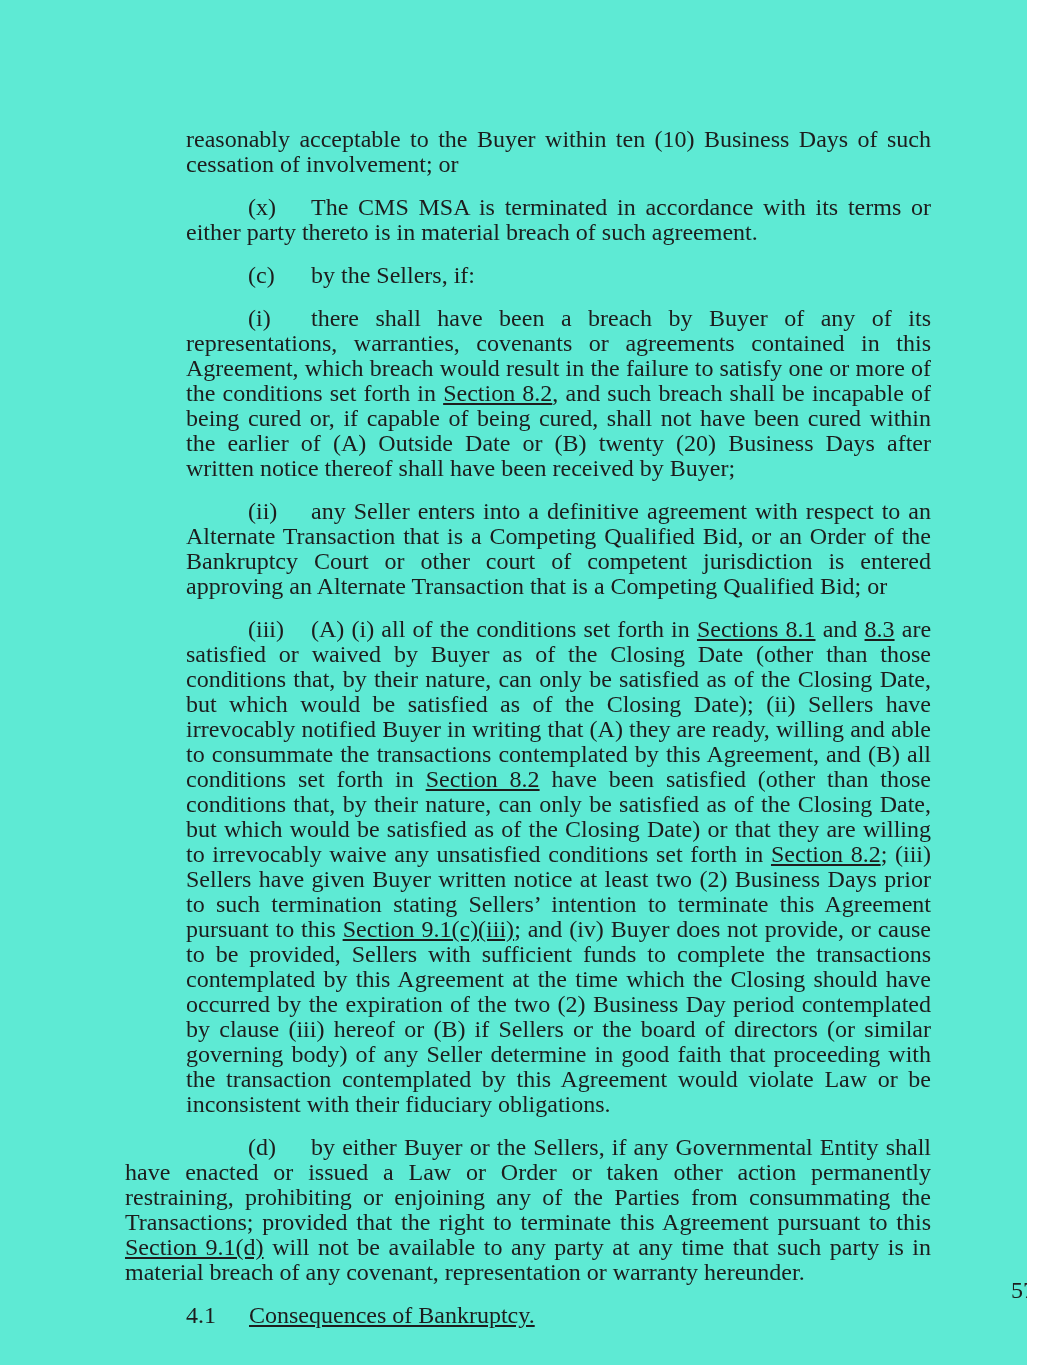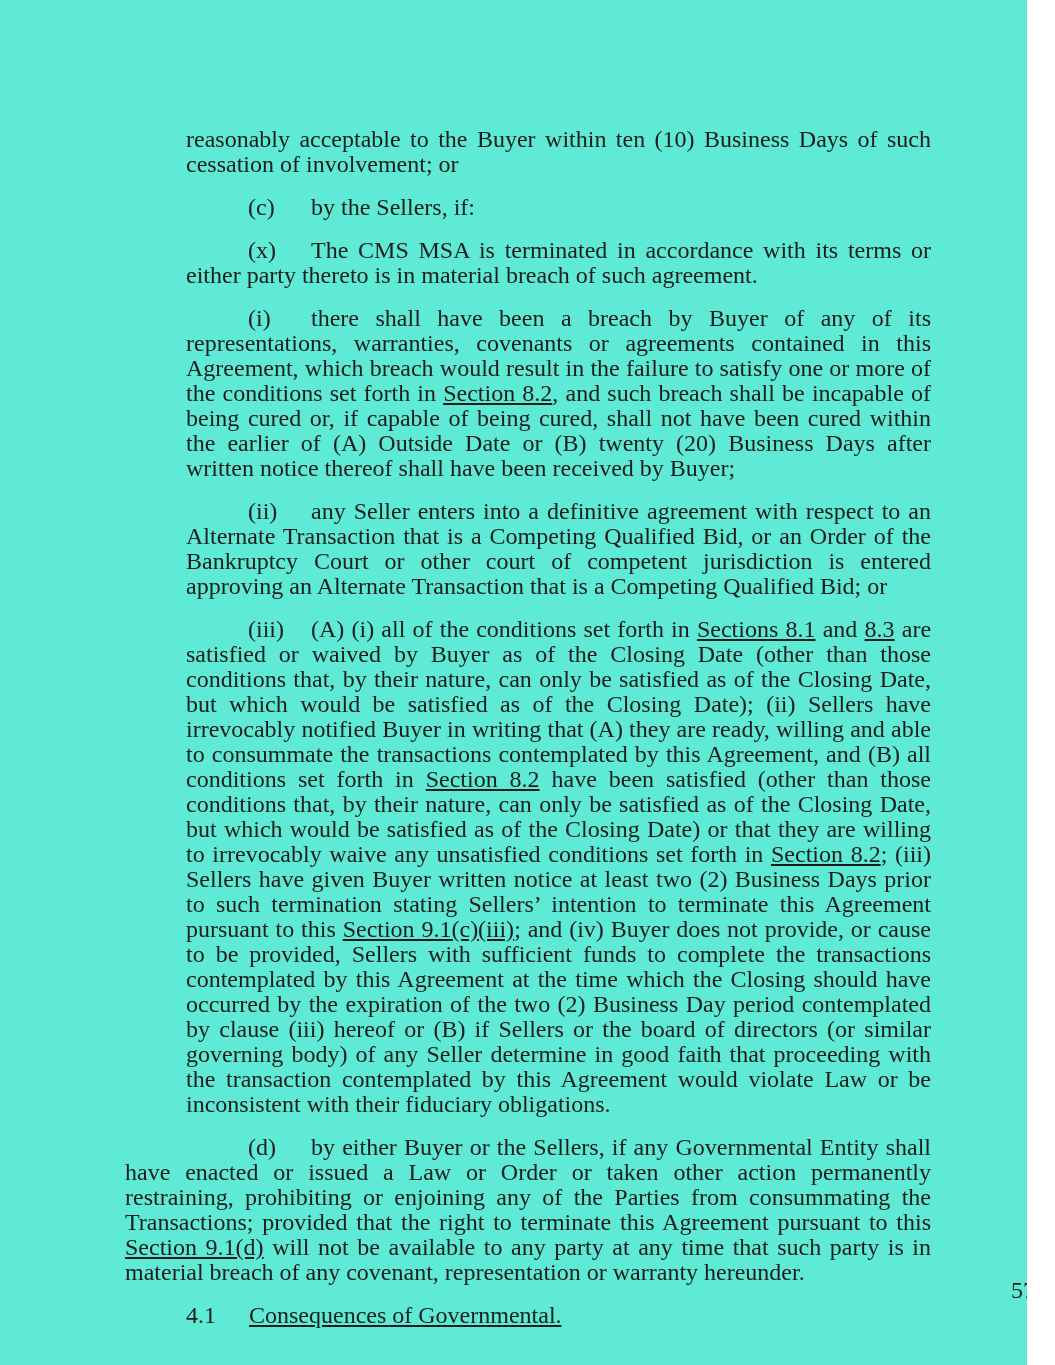--- a/index.html
+++ b/index.html
@@ -68,9 +68,9 @@
 
     <p class="para indent"><span><span>reasonably acceptable to the Buyer within ten (10) Business Days of such cessation of involvement; or</span></span></p>
 
+    <p class="para indent"><span class="tab"></span><span class="plabel">(x)</span><span><span>The CMS MSA is terminated in accordance with its terms or either party thereto is in material breach of such agreement.</span></span></p>
+
     <p class="para indent"><span class="tab"></span><span class="plabel">(c)</span><span><span>by the Sellers, if:</span></span></p>
-
-    <p class="para indent"><span class="tab"></span><span class="plabel">(x)</span><span><span>The CMS MSA is terminated in accordance with its terms or either party thereto is in material breach of such agreement.</span></span></p>
 
     <p class="para indent"><span class="tab"></span><span class="plabel">(i)</span><span><span>there shall have been a breach by Buyer of any of its representations, warranties, covenants or agreements contained in this Agreement, which breach would result in the failure to satisfy one or more of the conditions set forth in </span><span class="u">Section 8.2</span><span>, and such breach shall be incapable of being cured or, if capable of being cured, shall not have been cured within the earlier of (A) Outside Date or (B) twenty (20) Business Days after written notice thereof shall have been received by Buyer;</span></span></p>
 

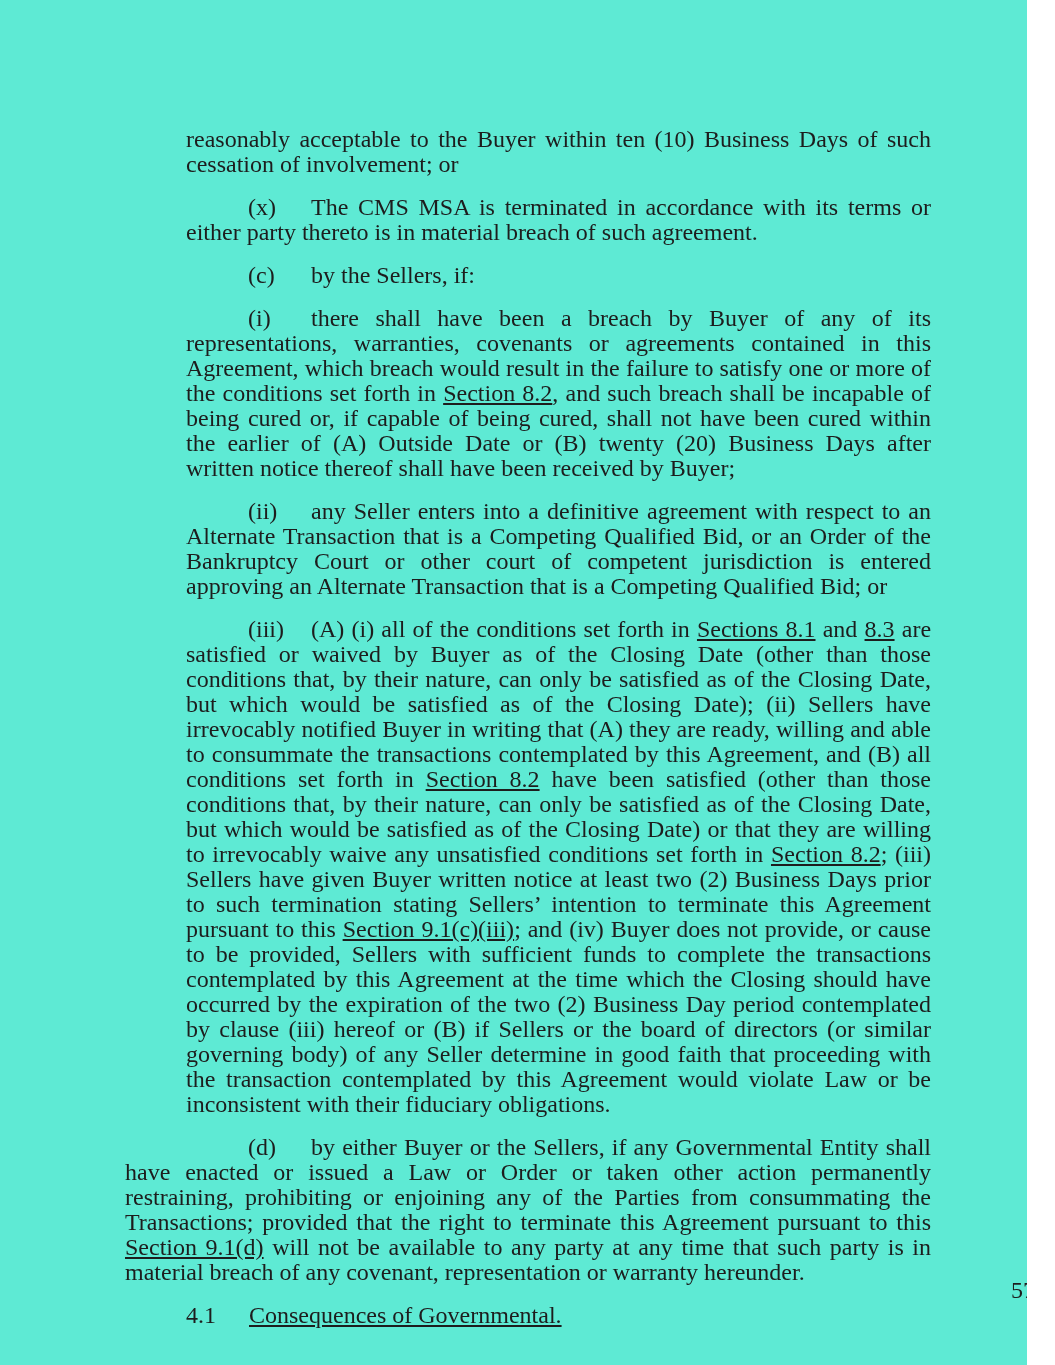--- a/index.html
+++ b/index.html
@@ -80,7 +80,7 @@
 
     <p class="para"><span class="tab-wide"></span><span class="plabel">(d)</span><span><span>by either Buyer or the Sellers, if any Governmental Entity shall have enacted or issued a Law or Order or taken other action permanently restraining, prohibiting or enjoining any of the Parties from consummating the Transactions; provided that the right to terminate this Agreement pursuant to this </span><span class="u">Section 9.1(d)</span><span> will not be available to any party at any time that such party is in material breach of any covenant, representation or warranty hereunder.</span></span></p>
 
-    <p class="para indent"><span class="plabel">4.1</span><span><span class="u">Consequences of Governmental.</span></span></p>
+    <p class="para indent"><span class="plabel">4.1</span><span><span class="u">Consequences of Bankruptcy.</span></span></p>
 
   </div>
 

